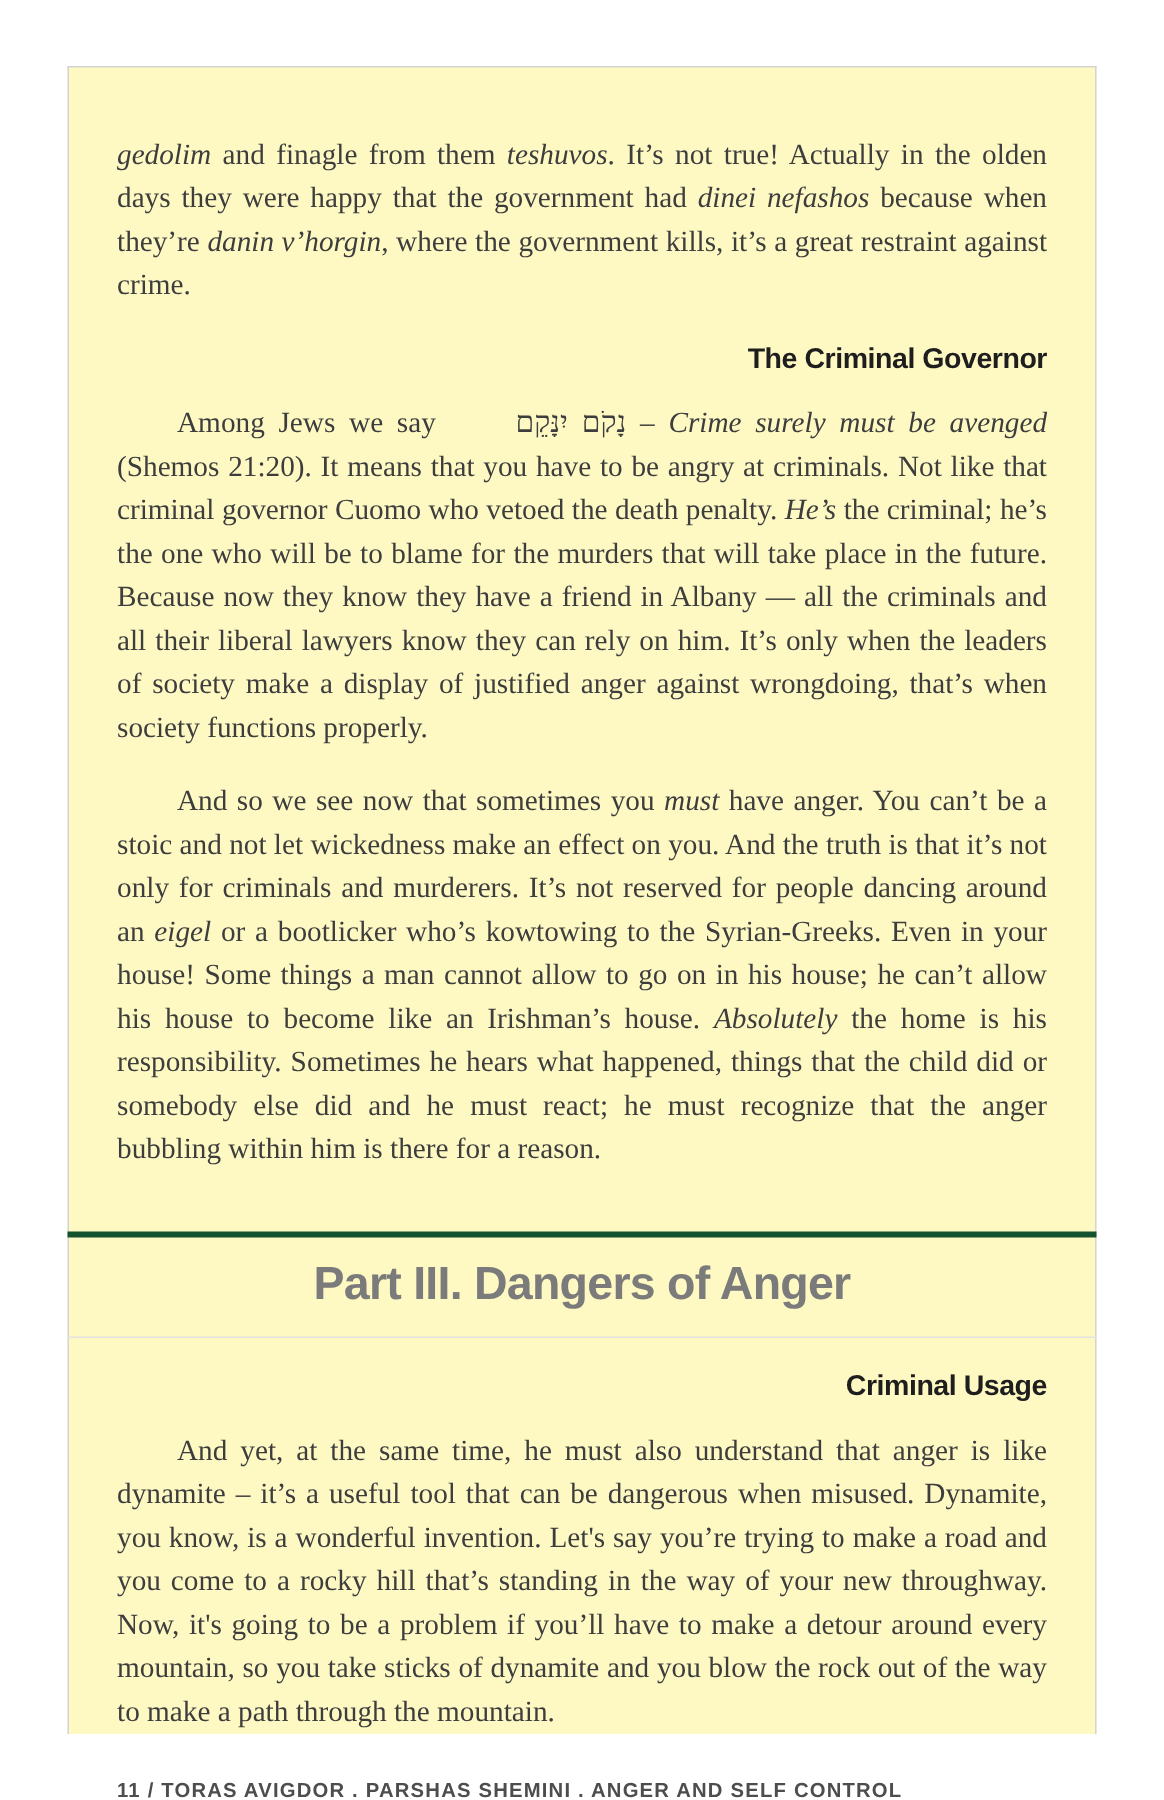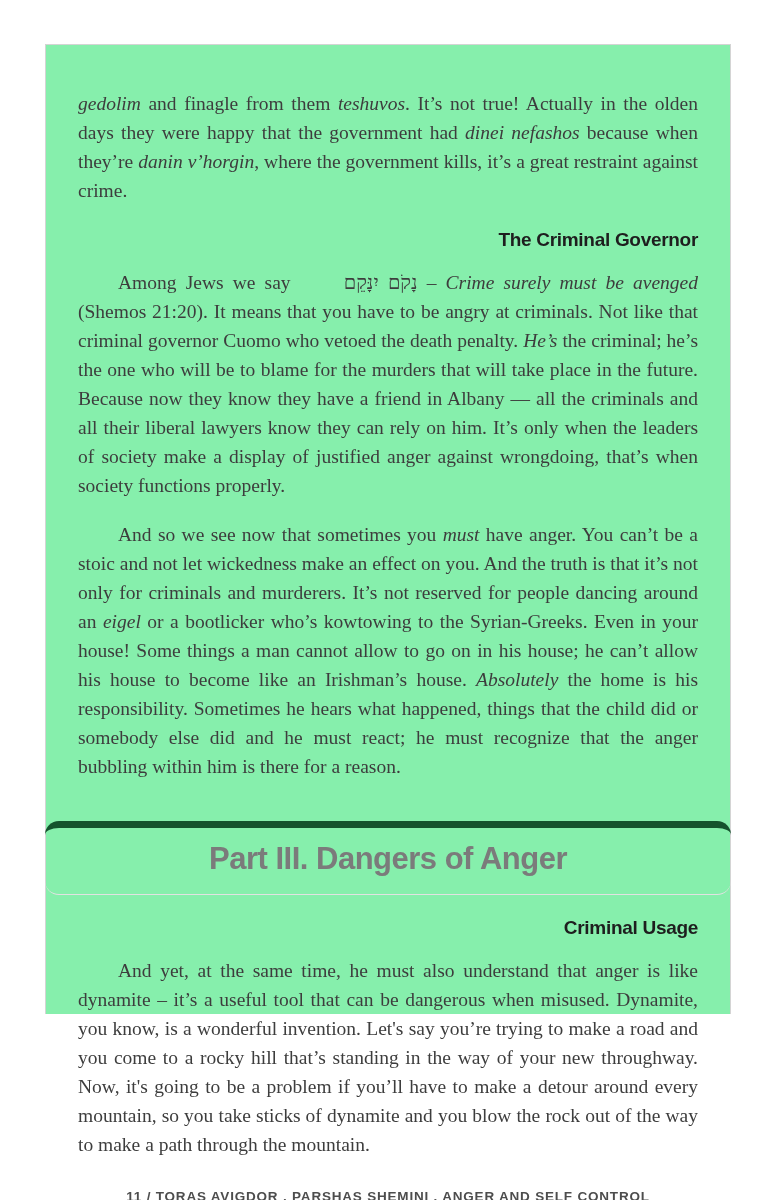--- a/index.html
+++ b/index.html
@@ -15,9 +15,9 @@
     left: 45px;
     top: 44px;
     width: 686px;
-    height: 970px;
+    height: 1112px;
     box-sizing: border-box;
-    background: #86efac;
+    background: #fef9c3;
     border: 1.5px solid #d4d4d4;
     border-bottom: none;
     padding: 44px 32px 0 32px;

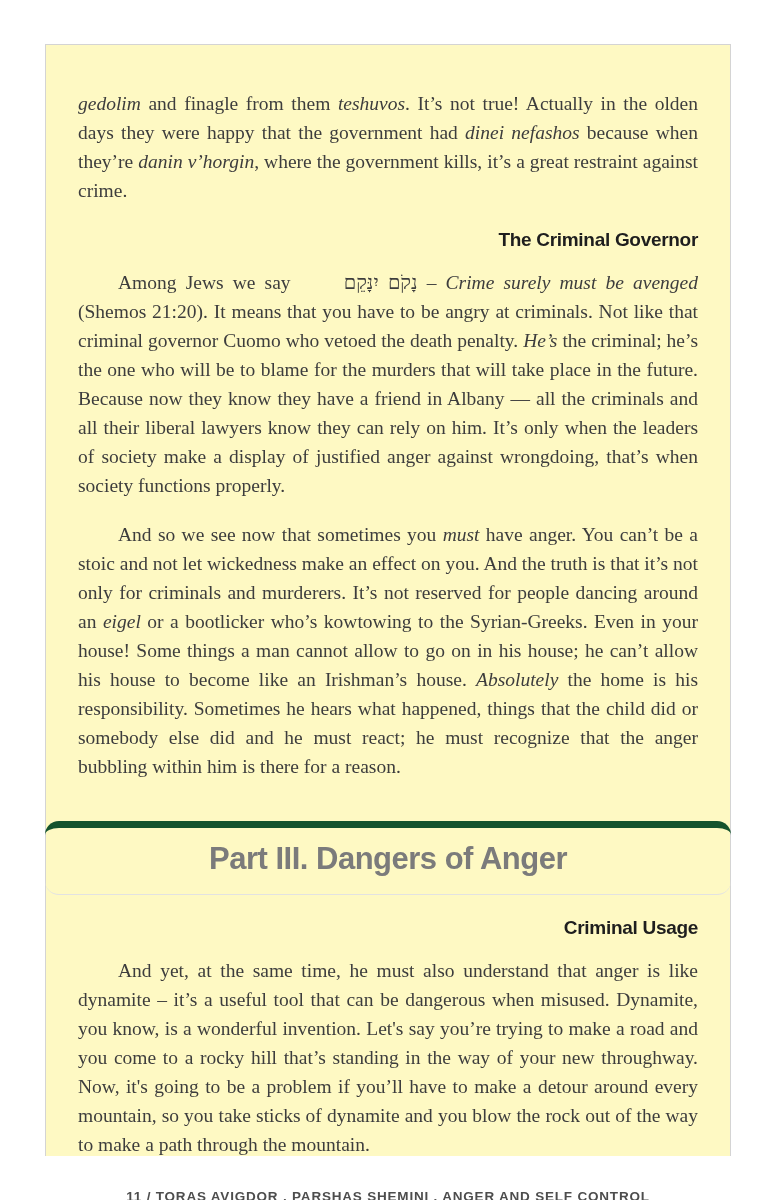--- a/index.html
+++ b/index.html
@@ -49,10 +49,9 @@
   }
   .part-section {
     margin: 40px -33px 0 -33px;
-    border-top: 7px solid #14532d;
+    border-top: 4px solid #14532d;
     border-bottom: 1px solid #e2e2e2;
     padding: 13px 0 17px 0;
-    border-radius: 14px;
   }
   .part-heading {
     margin: 0;

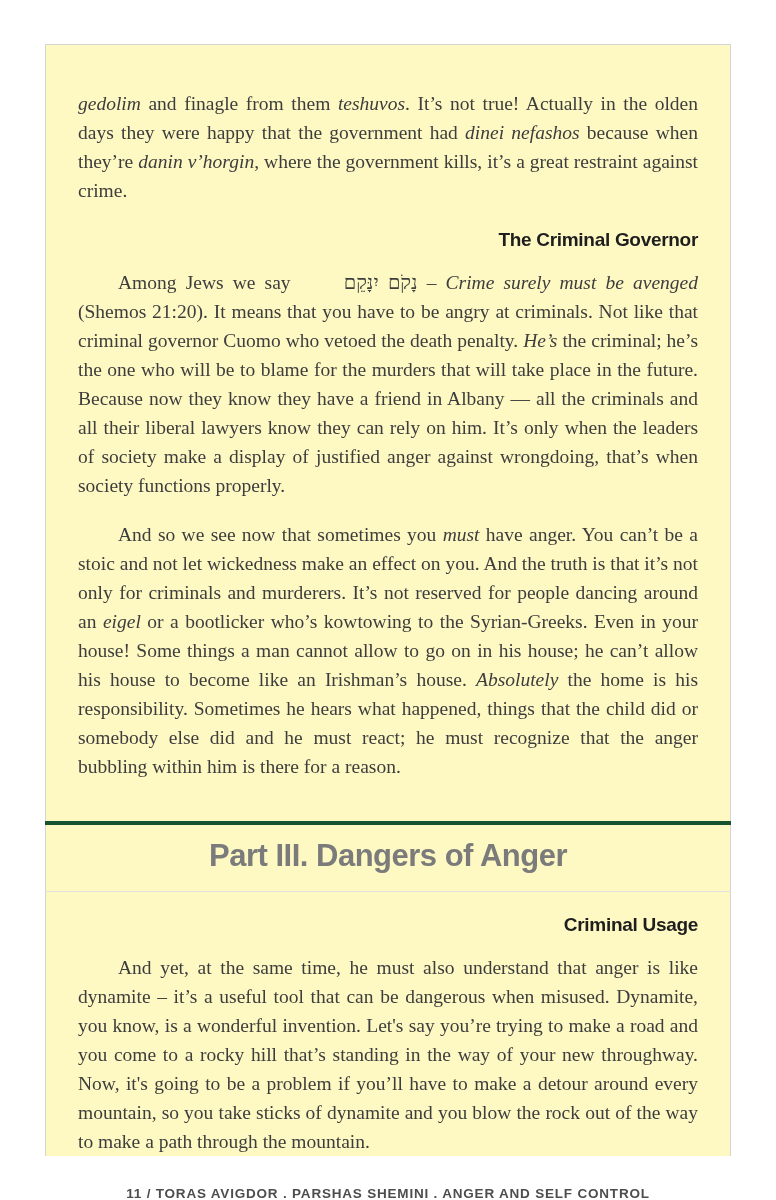--- a/index.html
+++ b/index.html
@@ -70,7 +70,6 @@
     font-size: 13.5px;
     letter-spacing: 0.8px;
     color: #4d4d4d;
-    text-align: center;
   }
 </style>
 </head>

